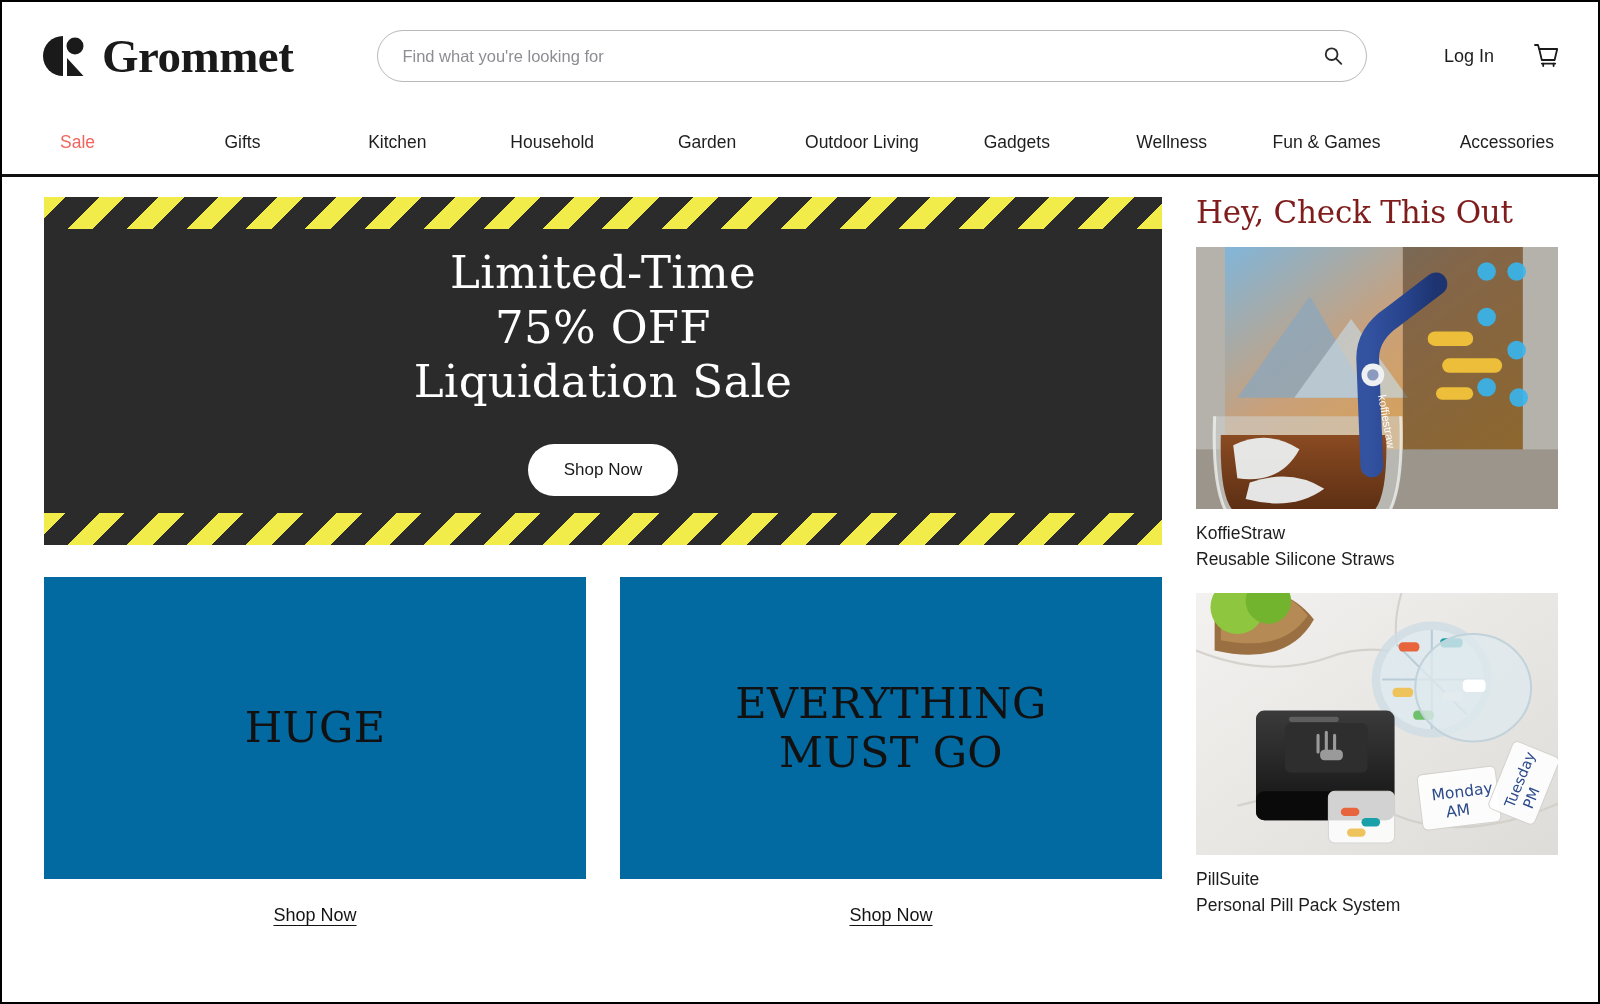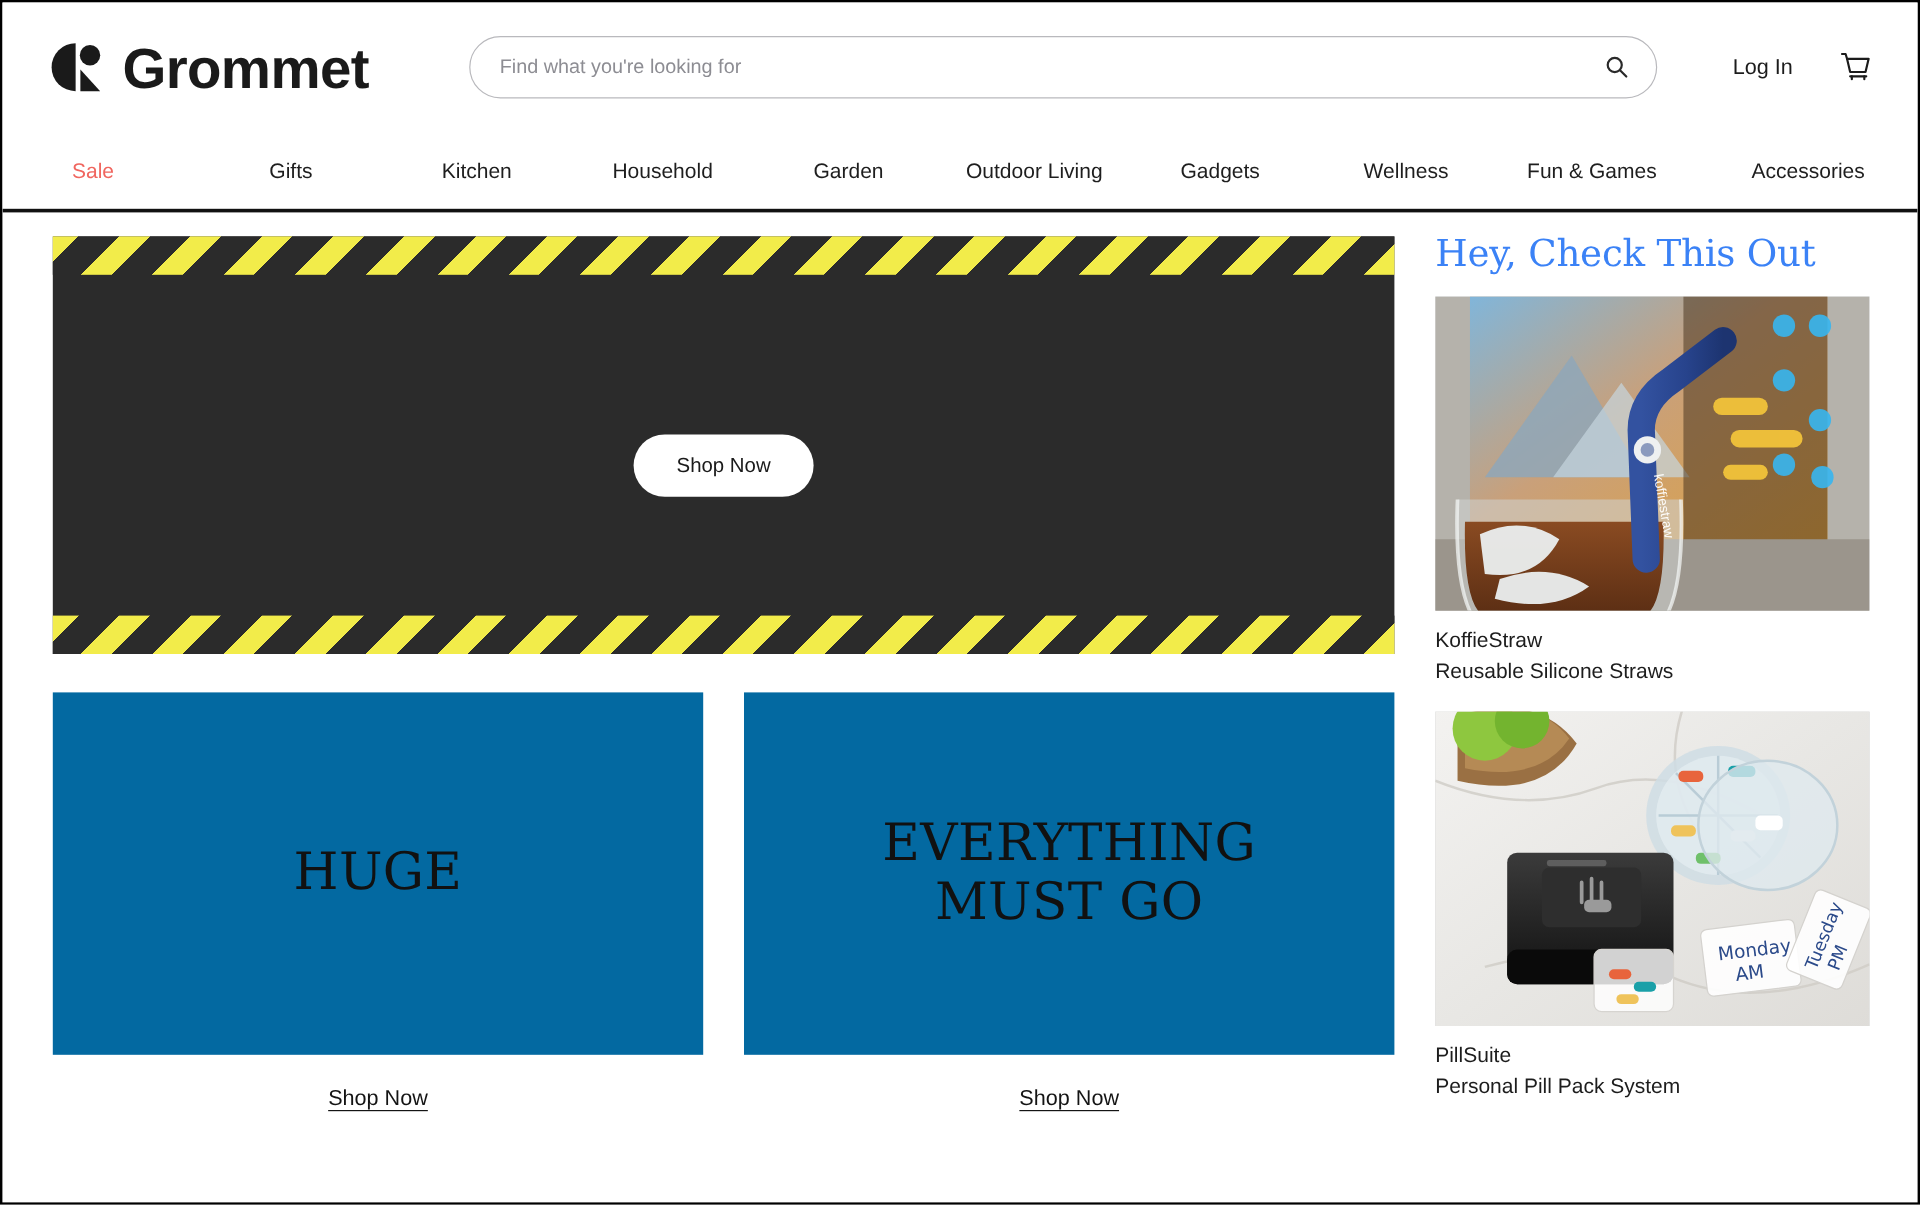--- a/index.html
+++ b/index.html
@@ -47,7 +47,7 @@
   .brand-mark { width: 46px; height: 46px; display: block; }
 
   .brand-name {
-    font-family: Liberation Sans, sans-serif;
+    font-family: Liberation Serif, serif;
     font-size: 47px;
     font-weight: 700;
     letter-spacing: -0.5px;

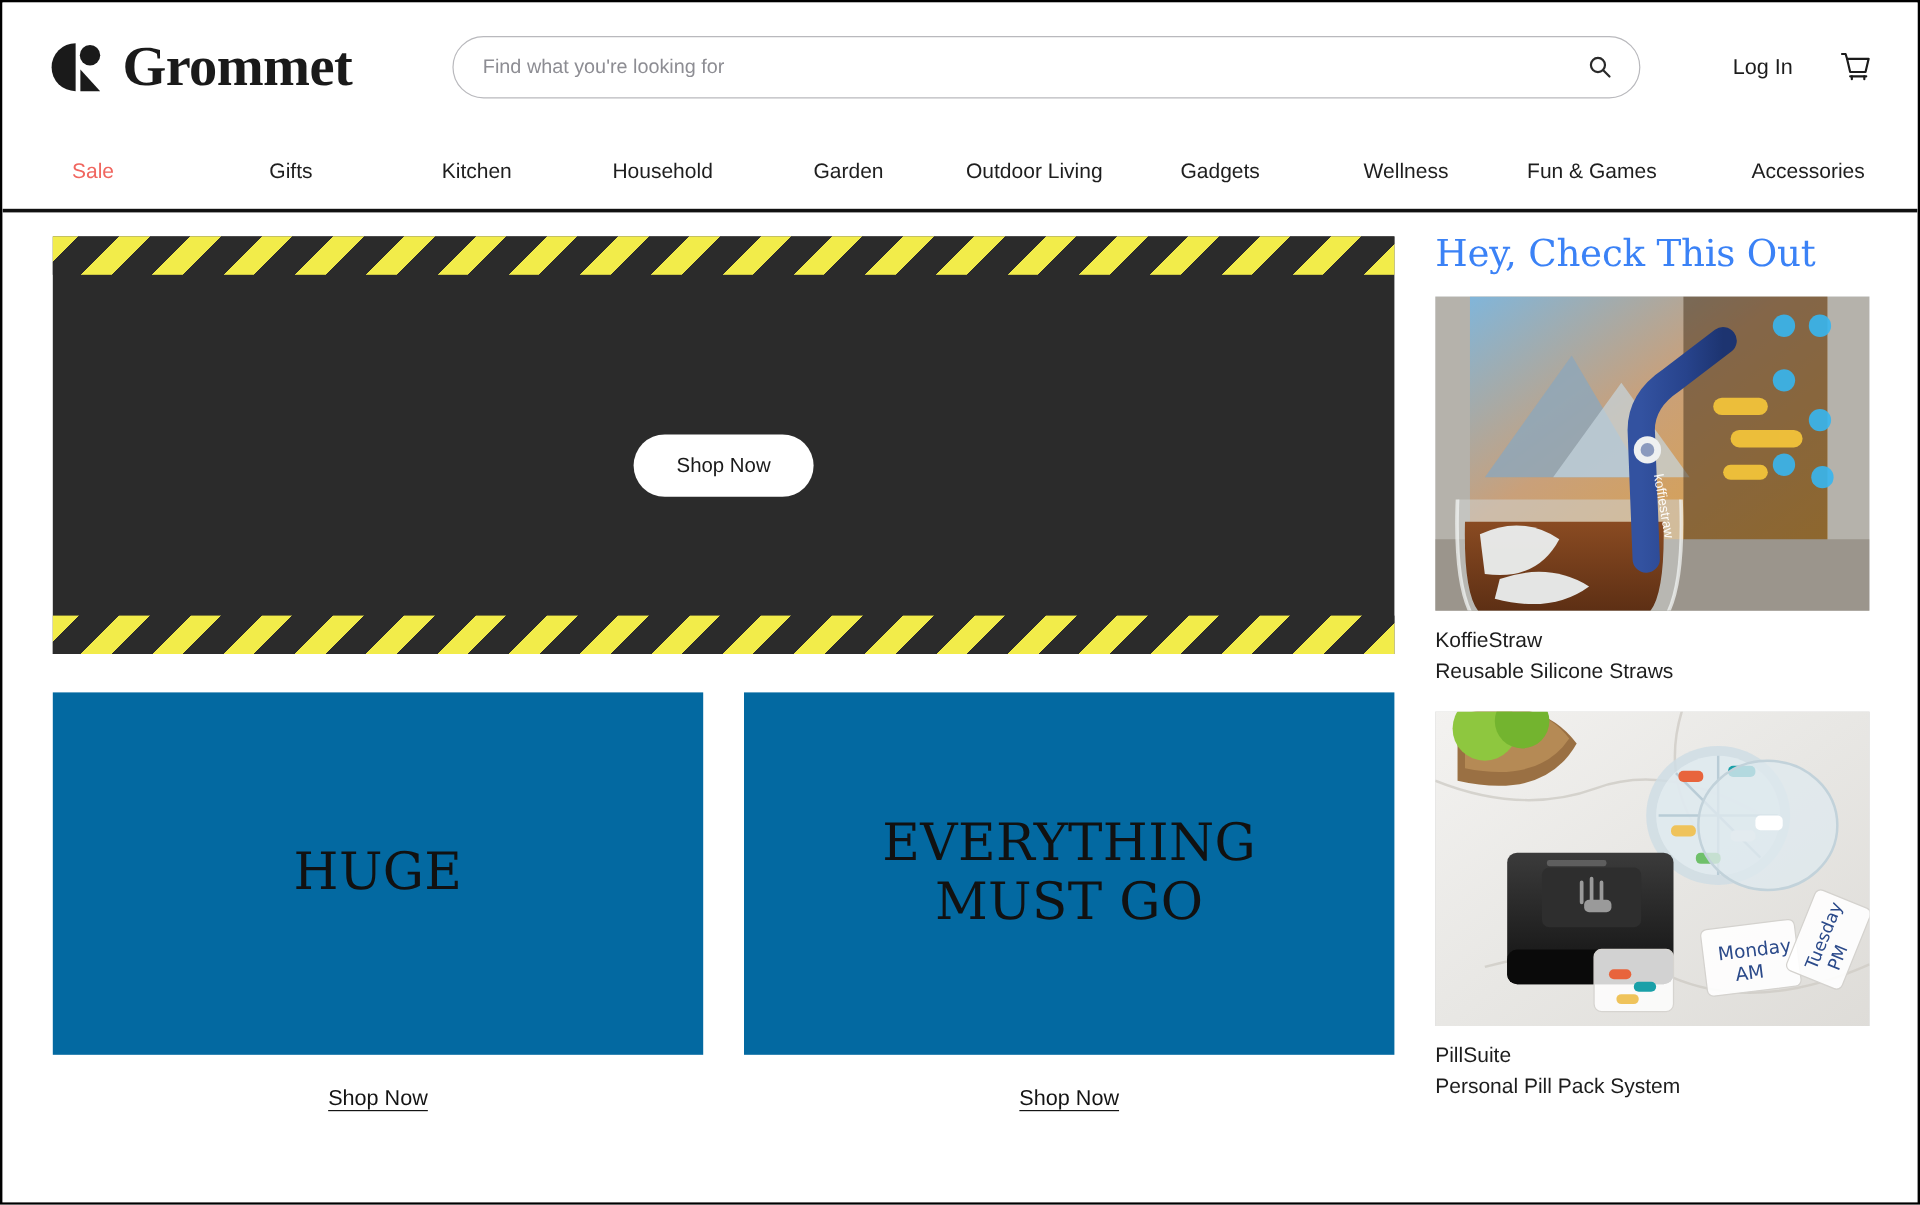--- a/index.html
+++ b/index.html
@@ -228,7 +228,7 @@
     font-family: "DejaVu Serif", "Liberation Serif", serif;
     font-size: 31px;
     font-weight: 400;
-    color: #3b82f6;
+    color: #7f1d1d;
     letter-spacing: -0.2px;
     line-height: 1;
     margin-bottom: 19px;

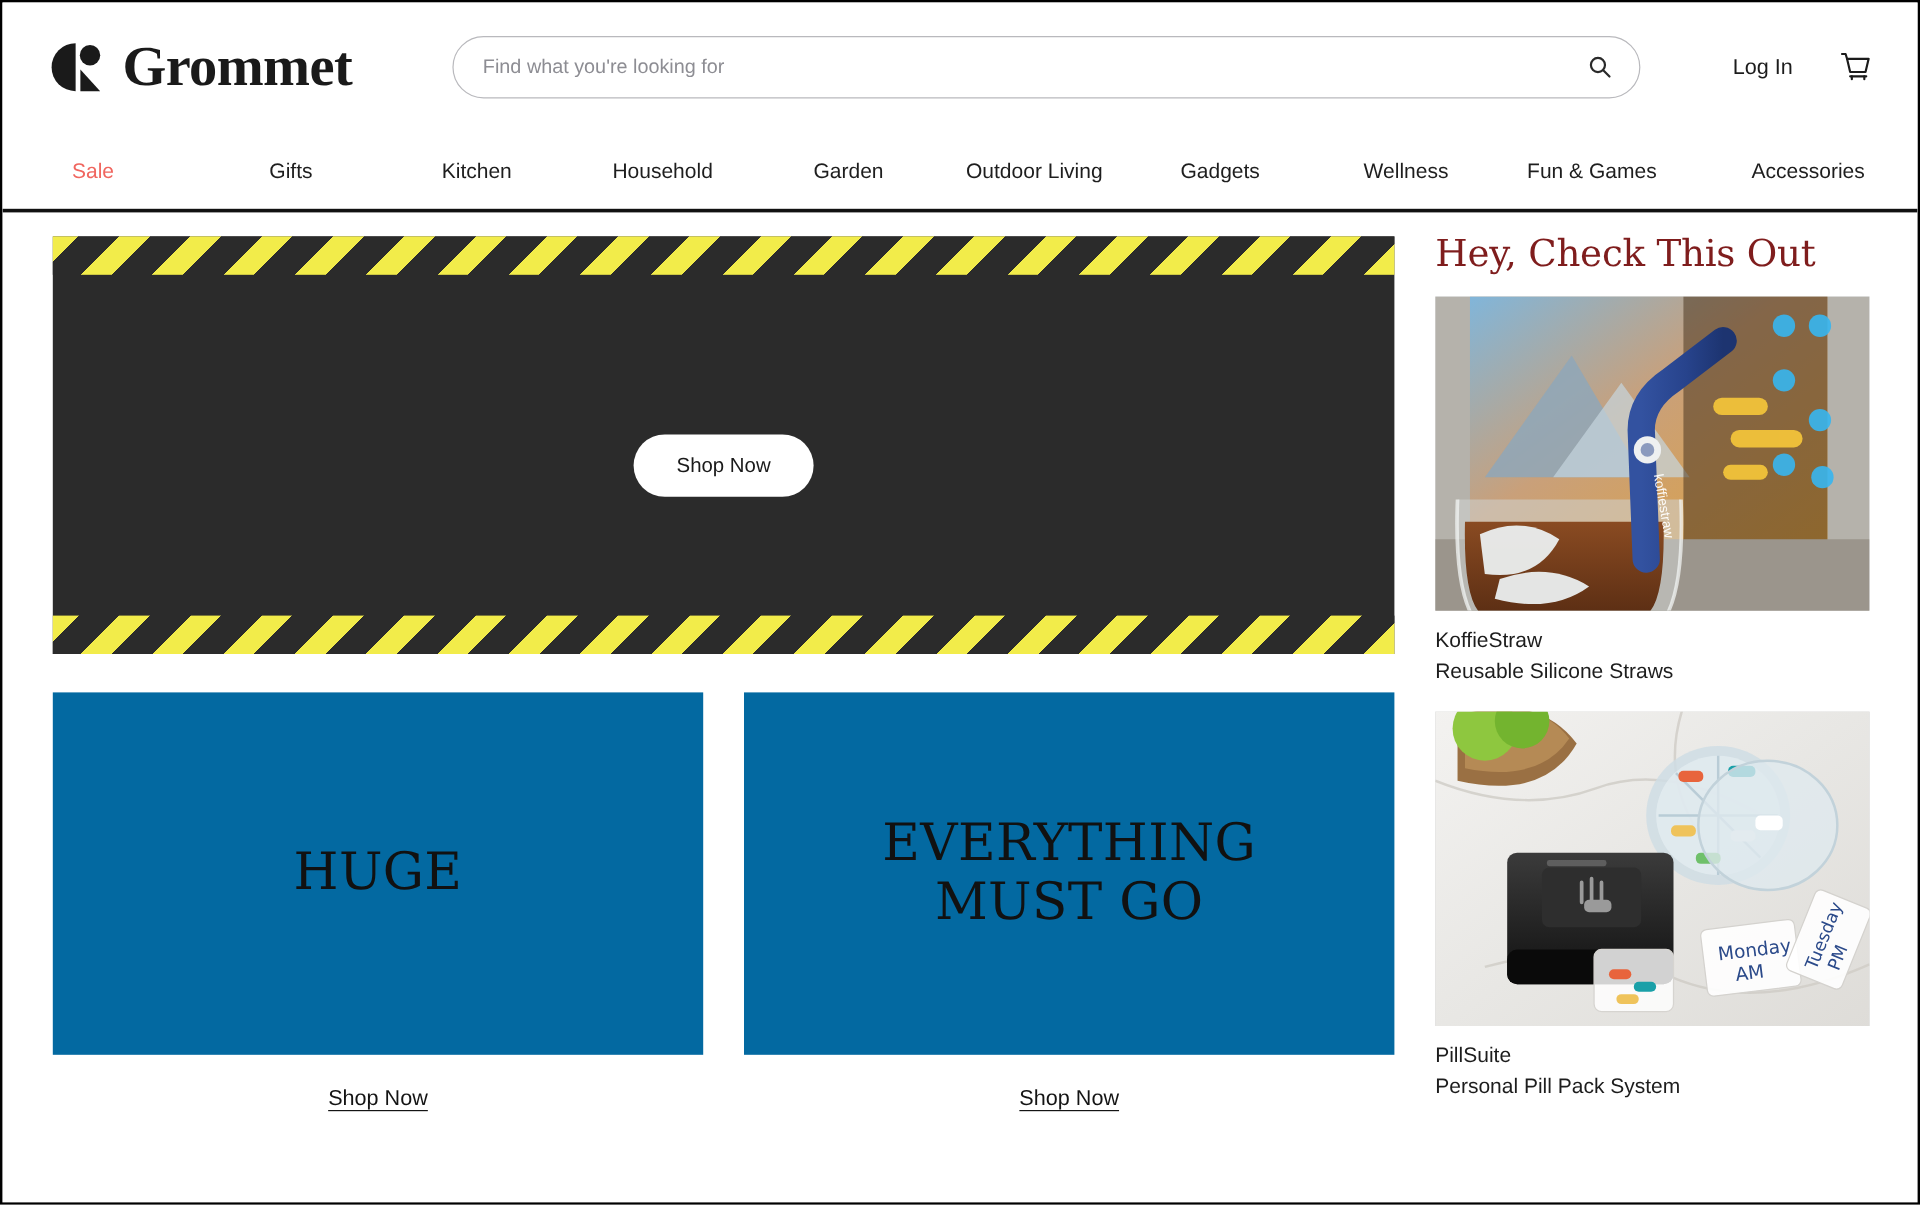--- a/index.html
+++ b/index.html
@@ -318,6 +318,11 @@
       <section class="hero">
         <div class="hazard top"></div>
 
+        <h1 class="hero-title">
+          <span>Limited-Time</span><br>
+          <span>75% OFF</span><br>
+          <span>Liquidation Sale</span>
+        </h1>
 
         <button class="hero-cta">Shop Now</button>
 

